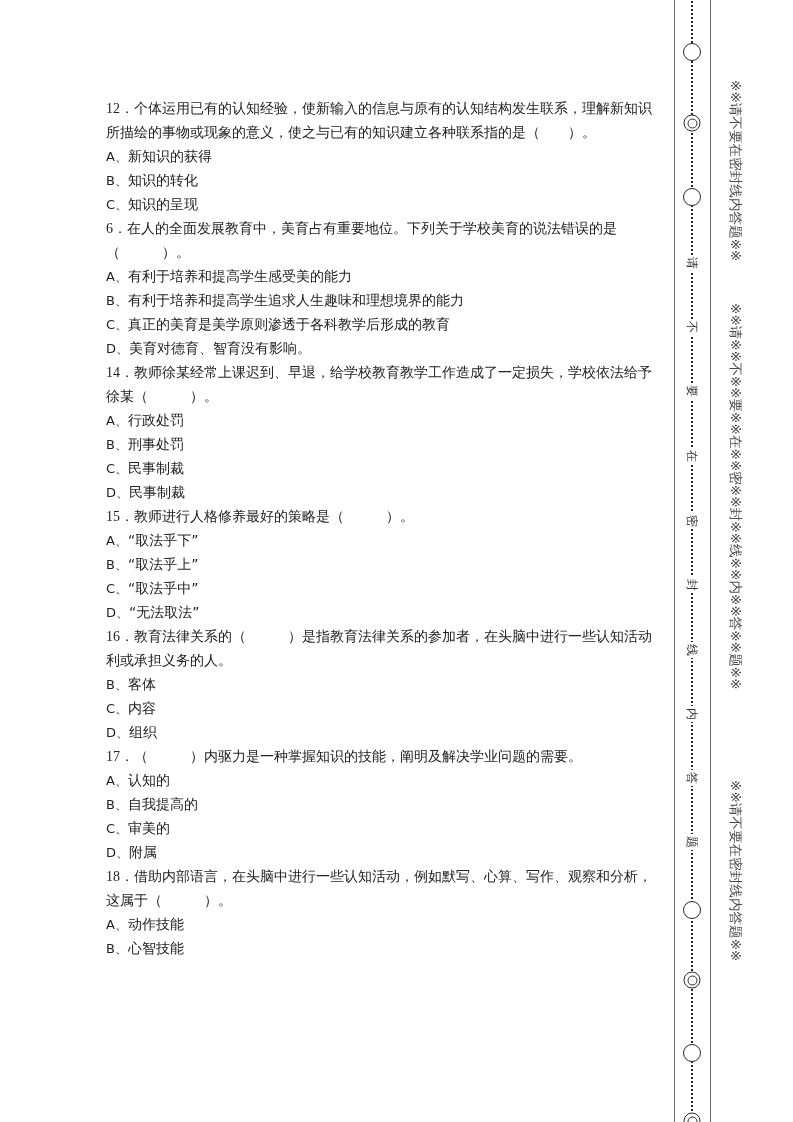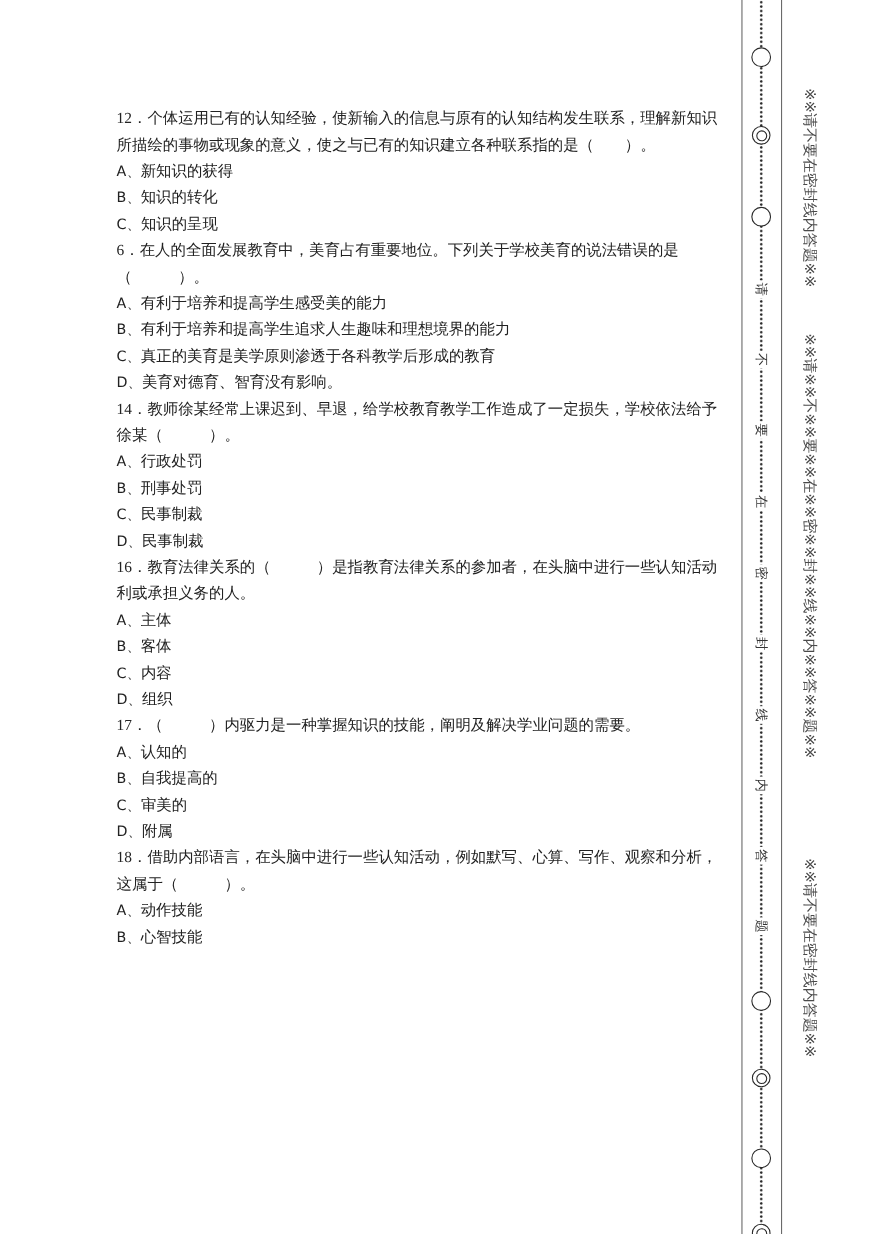--- a/index.html
+++ b/index.html
@@ -90,6 +90,13 @@
     <div class="line"><span class="opt-label">D、</span><span>民事制裁</span></div>
   </div>
 
+  <div>
+    <div class="line"><span class="qnum">15．</span><span>教师进行人格修养最好的策略是（　　　）。</span></div>
+    <div class="line"><span class="opt-label">A、</span><span>“取法乎下”</span></div>
+    <div class="line"><span class="opt-label">B、</span><span>“取法乎上”</span></div>
+    <div class="line"><span class="opt-label">C、</span><span>“取法乎中”</span></div>
+    <div class="line"><span class="opt-label">D、</span><span>“无法取法”</span></div>
+  </div>
 
   <div>
     <div class="line"><span class="qnum">16．</span><span>教育法律关系的（　　　）是指教育法律关系的参加者，在头脑中进行一些认知活动</span></div>

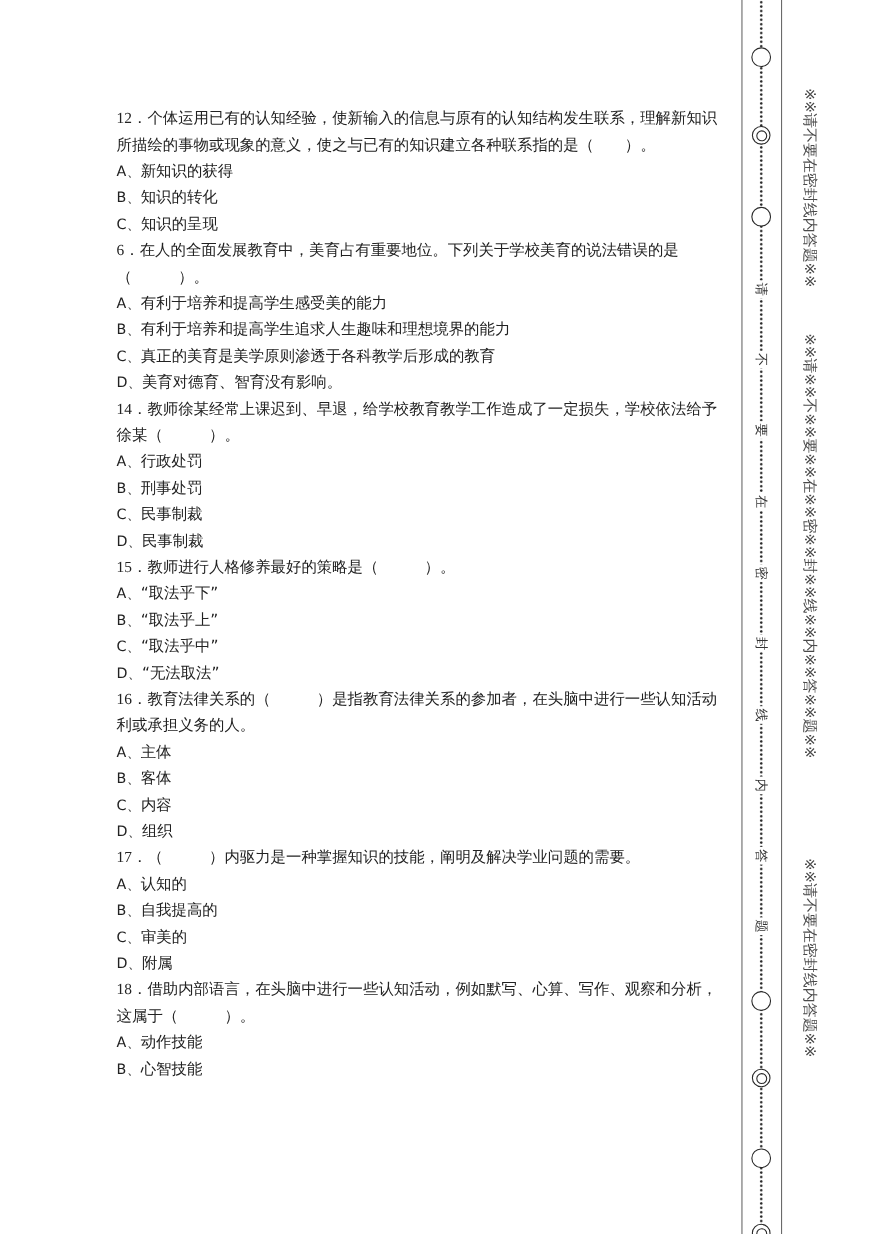--- a/index.html
+++ b/index.html
@@ -101,7 +101,6 @@
   <div>
     <div class="line"><span class="qnum">16．</span><span>教育法律关系的（　　　）是指教育法律关系的参加者，在头脑中进行一些认知活动</span></div>
     <div class="line">利或承担义务的人。</div>
-    <div class="line"><span class="opt-label">A、</span><span>主体</span></div>
     <div class="line"><span class="opt-label">B、</span><span>客体</span></div>
     <div class="line"><span class="opt-label">C、</span><span>内容</span></div>
     <div class="line"><span class="opt-label">D、</span><span>组织</span></div>

